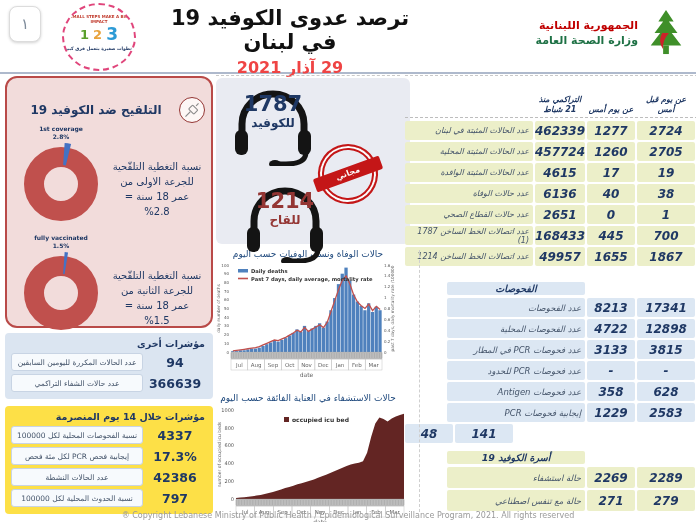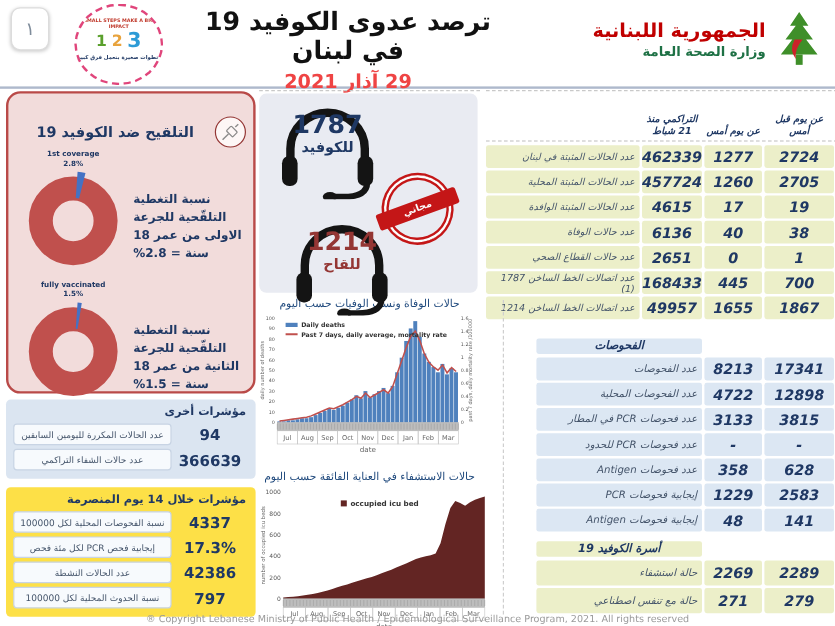--- a/index.html
+++ b/index.html
@@ -22,7 +22,7 @@
   .report-date{font-size:16px;font-weight:bold;color:#ef4444;direction:rtl;margin-top:4px;}
   .ministry{position:absolute;right:8px;top:8px;display:flex;align-items:center;gap:6px;}
   .ministry-text{text-align:right;direction:rtl;}
-  .m1{color:#c00000;font-weight:bold;font-size:16px;}
+  .m1{color:#c00000;font-weight:bold;font-size:11px;}
   .m2{color:#1e7145;font-weight:bold;font-size:11px;margin-top:2px;}
   
   .col-left{position:absolute;left:5px;top:76px;width:208px;}

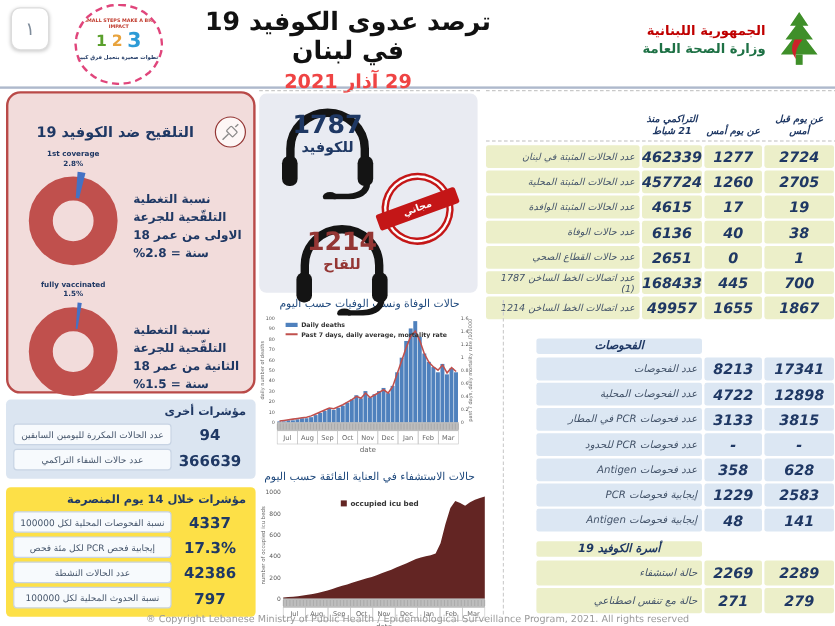--- a/index.html
+++ b/index.html
@@ -50,7 +50,7 @@
   .beds-sec{margin-top:8px;}
   .beds-sec .tlbl,.beds-sec .num{height:21px;}
   
-  .hot-block{position:relative;width:182px;height:166px;background:#e9ebf2;border-radius:6px;}
+  .hot-block{position:relative;width:182px;height:166px;background:#e9ebf2;border-radius:6px;padding-left:12px;}
   .hotline{position:absolute;width:106px;height:86px;}
   .hl1{left:4px;top:2px;}
   .hl2{left:16px;top:99px;}

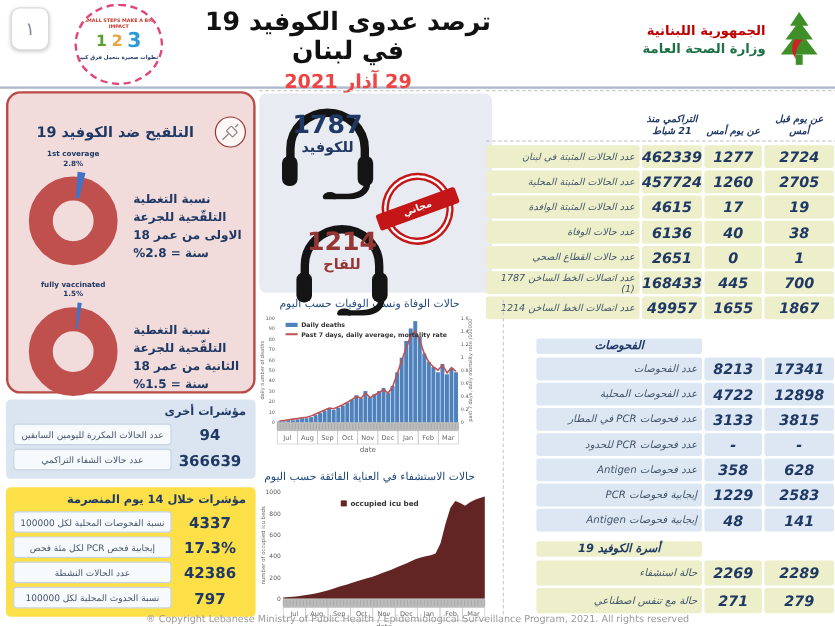--- a/index.html
+++ b/index.html
@@ -75,7 +75,7 @@
   .vrow{display:flex;align-items:center;margin-top:2px;}
   .donut-wrap{width:96px;text-align:center;}
   .donut-cap{font-size:6px;font-weight:bold;color:#1f3864;line-height:1.25;}
-  .vtext{flex:1;font-size:10px;font-weight:bold;color:#1f3864;direction:rtl;text-align:left;line-height:1.5;padding:0 2px;margin-top:20px;}
+  .vtext{flex:1;font-size:10px;font-weight:normal;color:#1f3864;direction:rtl;text-align:center;line-height:1.5;padding:0 2px;margin-top:20px;}
   .ind-panel{box-sizing:border-box;width:208px;background:#dbe5f1;border-radius:4px;padding:4px 6px;margin-top:5px;}
   .ind14{background:#fde047;margin-top:7px;}
   .ind-title{font-size:9.5px;font-weight:bold;color:#1f3864;text-align:right;direction:rtl;margin:1px 2px 4px 0;}

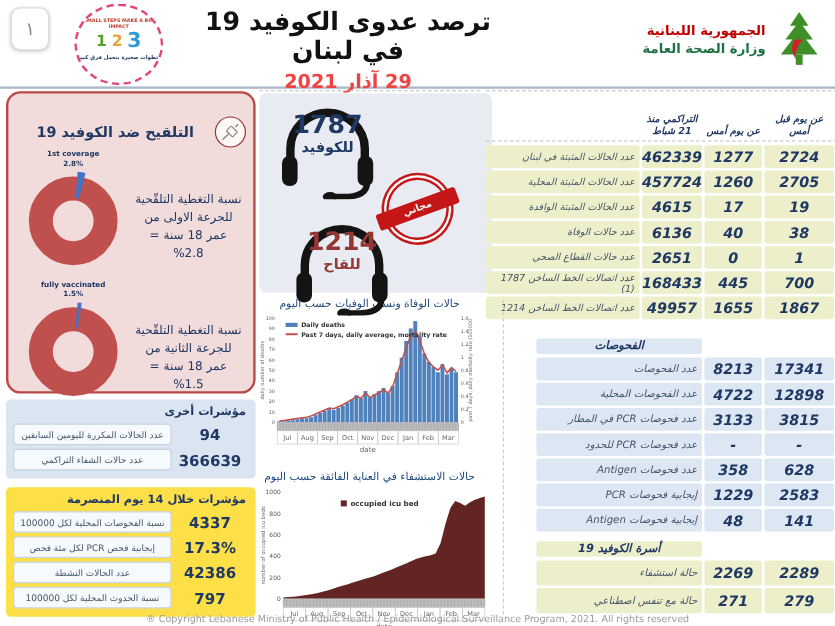--- a/index.html
+++ b/index.html
@@ -562,7 +562,6 @@
             <div class="num cell-blue c3">2583</div>
           </div>
           <div class="row">
-            <div class="lbl tlbl cell-blue" dir="rtl">إيجابية فحوصات Antigen</div>
             <div class="num cell-blue c2">48</div>
             <div class="num cell-blue c3">141</div>
           </div>

